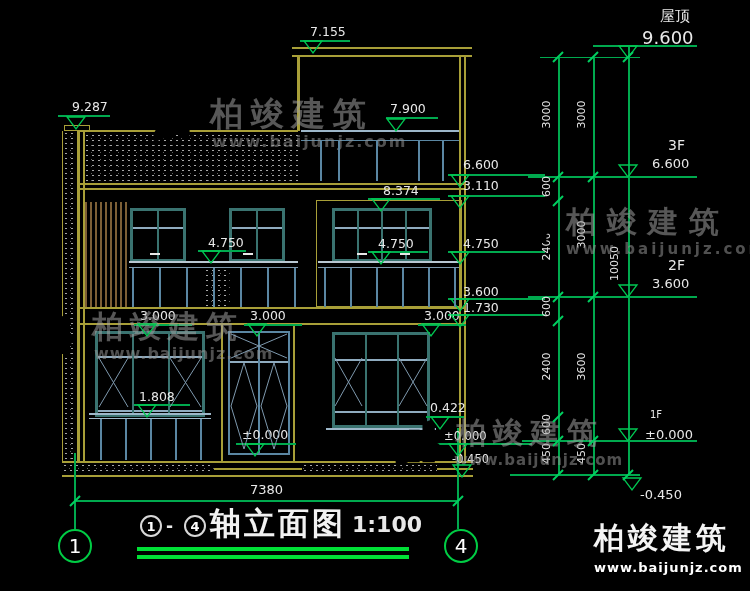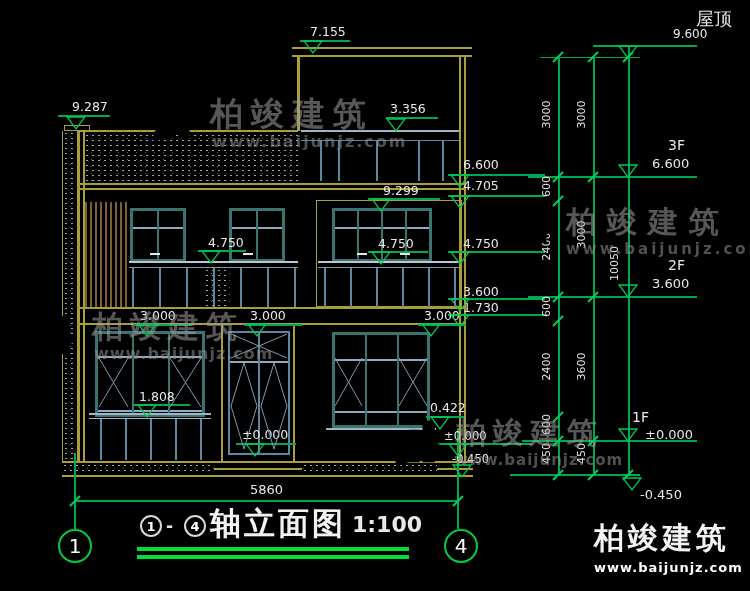--- a/index.html
+++ b/index.html
@@ -169,7 +169,7 @@
 <div class="t tsm" style="left:444px;top:429px">±0.000</div>
 <div class="t tsm" style="left:452px;top:452px">-0.450</div>
 
-<div class="t" style="left:696px;top:7px;font-size:18px">屋顶</div>
+<div class="t" style="left:660px;top:7px;font-size:15px">屋顶</div>
 <div class="t" style="left:673px;top:27px;font-size:12px">9.600</div>
 <div class="t" style="left:668px;top:137px;font-size:14px">3F</div>
 <div class="t" style="left:652px;top:156px;font-size:13px">6.600</div>

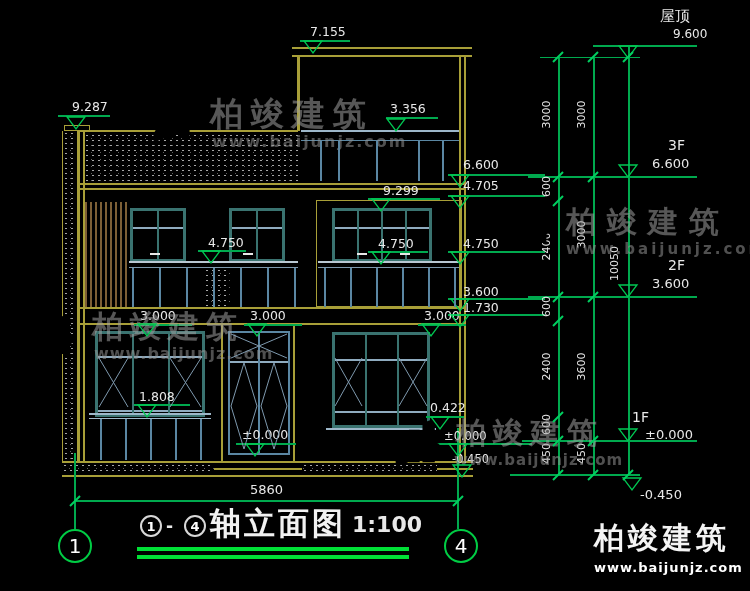--- a/index.html
+++ b/index.html
@@ -170,7 +170,7 @@
 <div class="t tsm" style="left:452px;top:452px">-0.450</div>
 
 <div class="t" style="left:660px;top:7px;font-size:15px">屋顶</div>
-<div class="t" style="left:673px;top:27px;font-size:12px">9.600</div>
+<div class="t" style="left:642px;top:27px;font-size:18px">9.600</div>
 <div class="t" style="left:668px;top:137px;font-size:14px">3F</div>
 <div class="t" style="left:652px;top:156px;font-size:13px">6.600</div>
 <div class="t" style="left:668px;top:257px;font-size:14px">2F</div>

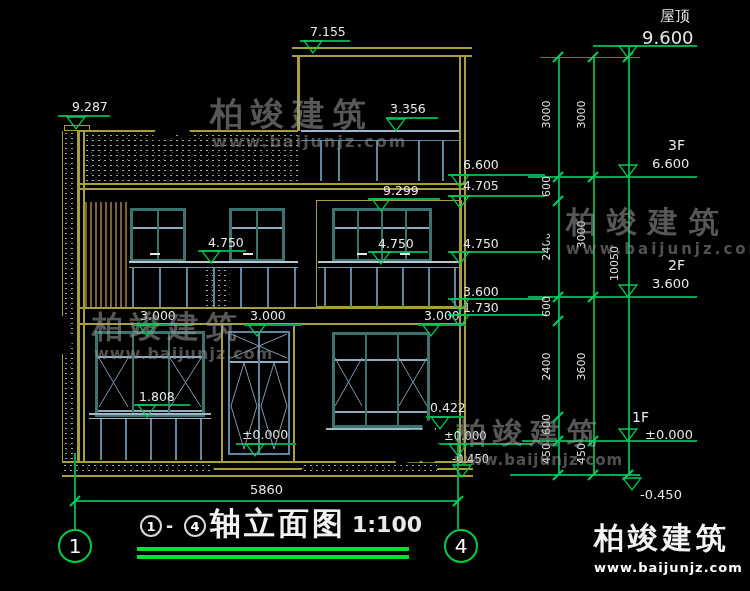--- a/index.html
+++ b/index.html
@@ -151,7 +151,7 @@
 
 <div class="t" style="left:72px;top:99px">9.287</div>
 <div class="t" style="left:310px;top:24px">7.155</div>
-<div class="t" style="left:390px;top:101px">3.356</div>
+<div class="t" style="left:390px;top:101px">7.900</div>
 <div class="t" style="left:463px;top:157px">6.600</div>
 <div class="t" style="left:463px;top:178px">4.705</div>
 <div class="t" style="left:383px;top:183px">9.299</div>

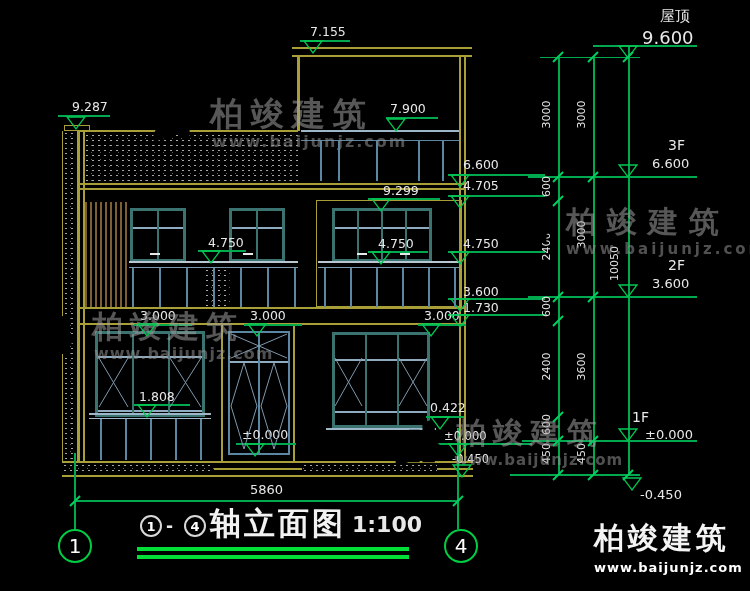--- a/index.html
+++ b/index.html
@@ -154,7 +154,7 @@
 <div class="t" style="left:390px;top:101px">7.900</div>
 <div class="t" style="left:463px;top:157px">6.600</div>
 <div class="t" style="left:463px;top:178px">4.705</div>
-<div class="t" style="left:383px;top:183px">9.299</div>
+<div class="t" style="left:383px;top:183px">8.374</div>
 <div class="t" style="left:208px;top:235px">4.750</div>
 <div class="t" style="left:378px;top:236px">4.750</div>
 <div class="t" style="left:463px;top:236px">4.750</div>

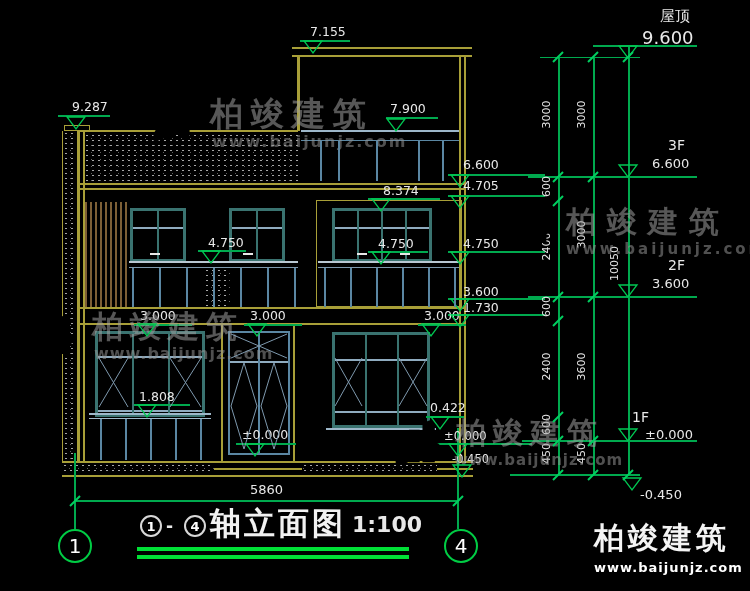--- a/index.html
+++ b/index.html
@@ -153,7 +153,7 @@
 <div class="t" style="left:310px;top:24px">7.155</div>
 <div class="t" style="left:390px;top:101px">7.900</div>
 <div class="t" style="left:463px;top:157px">6.600</div>
-<div class="t" style="left:463px;top:178px">4.705</div>
+<div class="t" style="left:463px;top:178px">3.110</div>
 <div class="t" style="left:383px;top:183px">8.374</div>
 <div class="t" style="left:208px;top:235px">4.750</div>
 <div class="t" style="left:378px;top:236px">4.750</div>

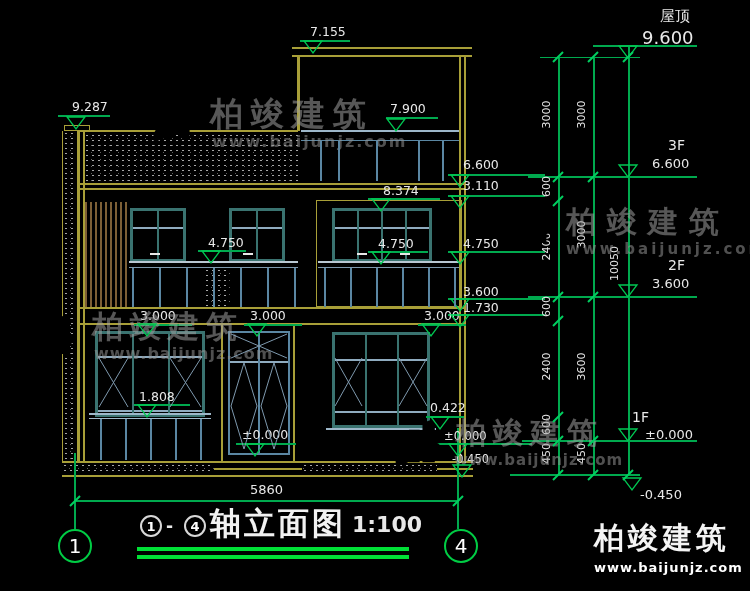--- a/index.html
+++ b/index.html
@@ -175,7 +175,7 @@
 <div class="t" style="left:652px;top:156px;font-size:13px">6.600</div>
 <div class="t" style="left:668px;top:257px;font-size:14px">2F</div>
 <div class="t" style="left:652px;top:276px;font-size:13px">3.600</div>
-<div class="t" style="left:632px;top:409px;font-size:14px">1F</div>
+<div class="t" style="left:650px;top:409px;font-size:10px">1F</div>
 <div class="t" style="left:645px;top:427px;font-size:13px">±0.000</div>
 <div class="t" style="left:640px;top:487px;font-size:13px">-0.450</div>
 

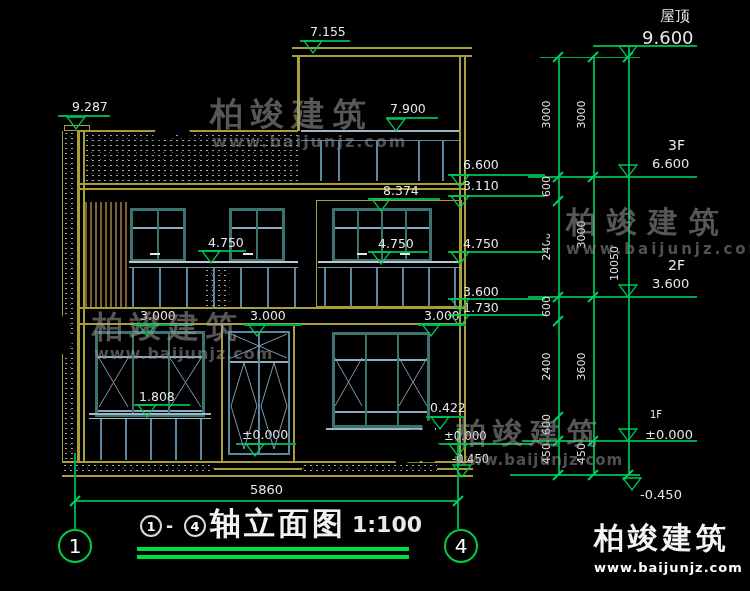--- a/index.html
+++ b/index.html
@@ -192,7 +192,7 @@
 <div class="vlab" style="left:531px;top:447px">450</div>
 <div class="vlab" style="left:564px;top:257px">10050</div>
 
-<div class="t" style="left:250px;top:482px;font-size:13px">5860</div>
+<div class="t" style="left:250px;top:482px;font-size:13px">7380</div>
 <div class="circ bub" style="left:58px;top:529px">1</div>
 <div class="circ bub" style="left:444px;top:529px">4</div>
 

